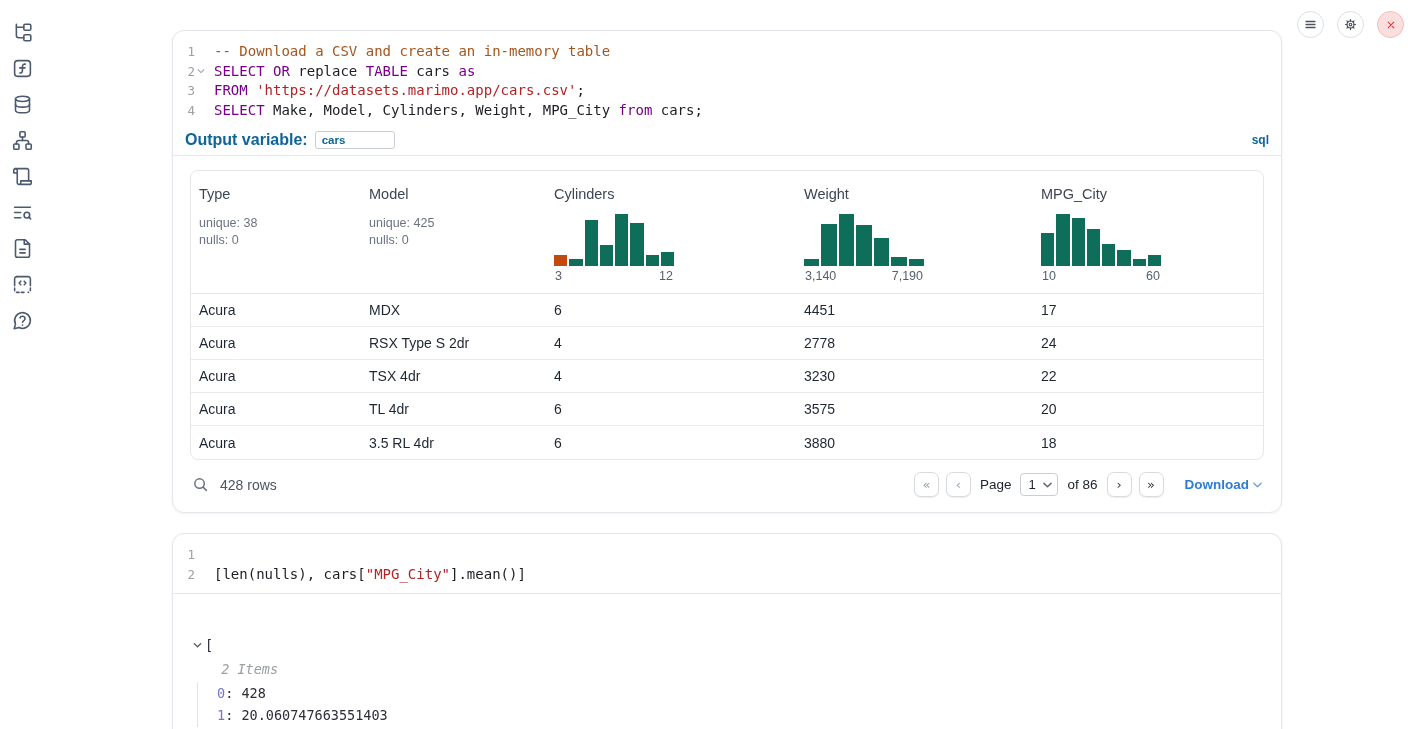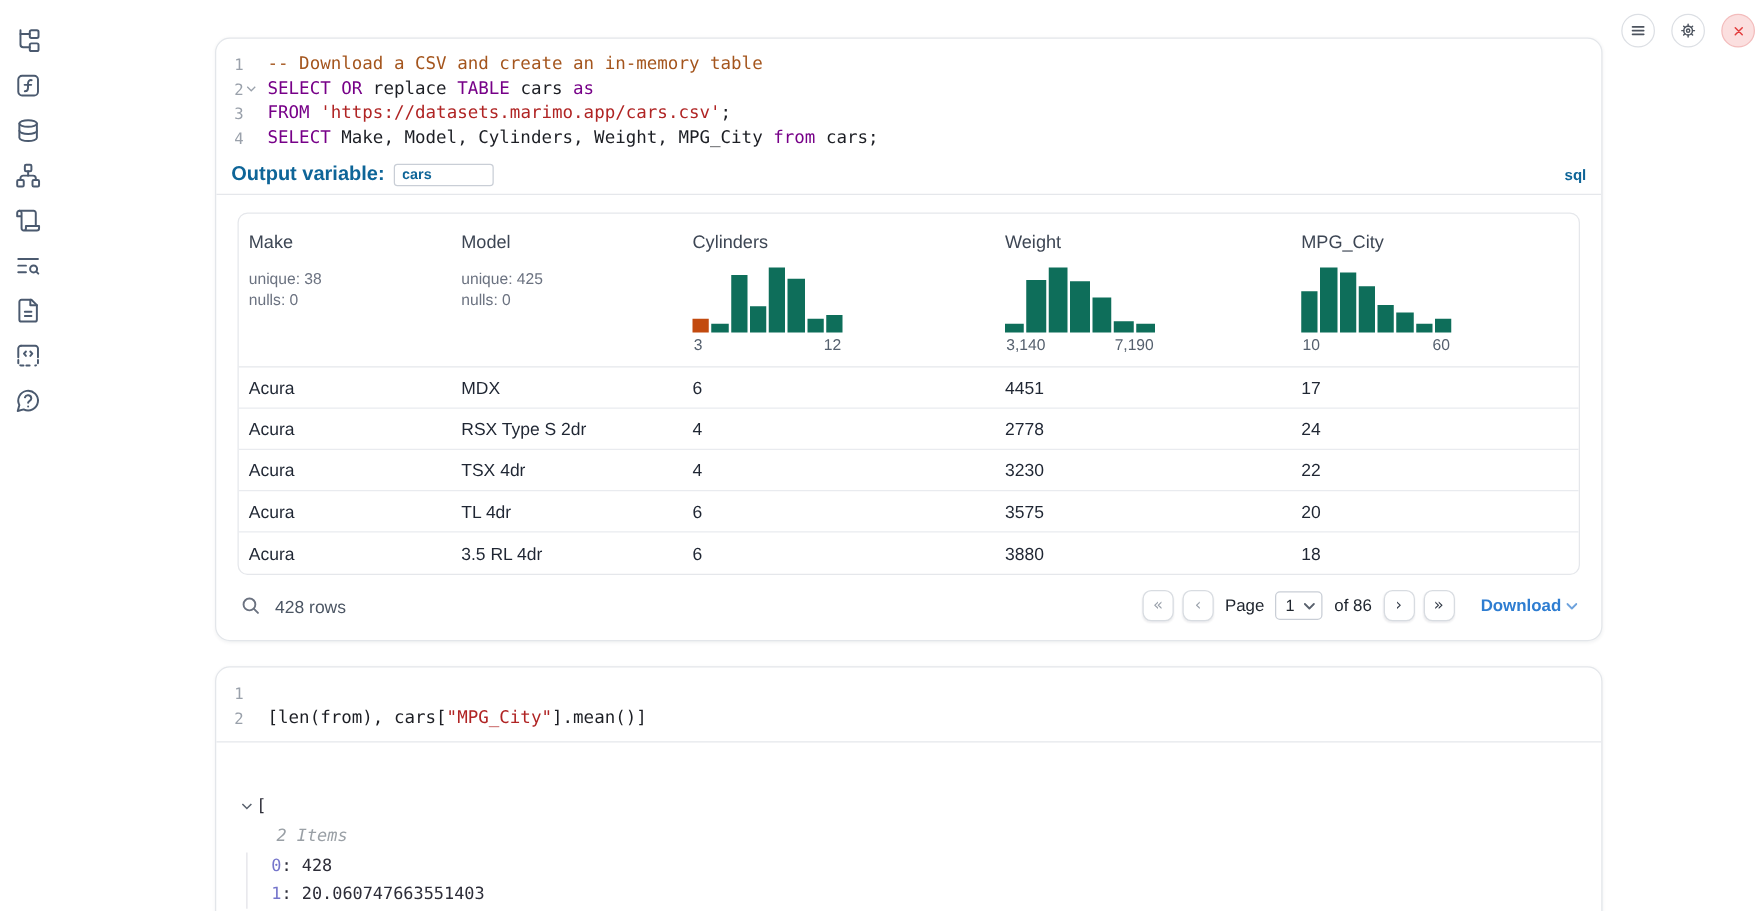--- a/index.html
+++ b/index.html
@@ -238,7 +238,7 @@
       <div class="table-box">
         <div class="thead" id="thead">
             <div class="th">
-              <div class="th-name">Make</div>
+              <div class="th-name">Type</div>
               <div class="th-stats">
                 <div>unique: 38</div>
                 <div>nulls: 0</div>

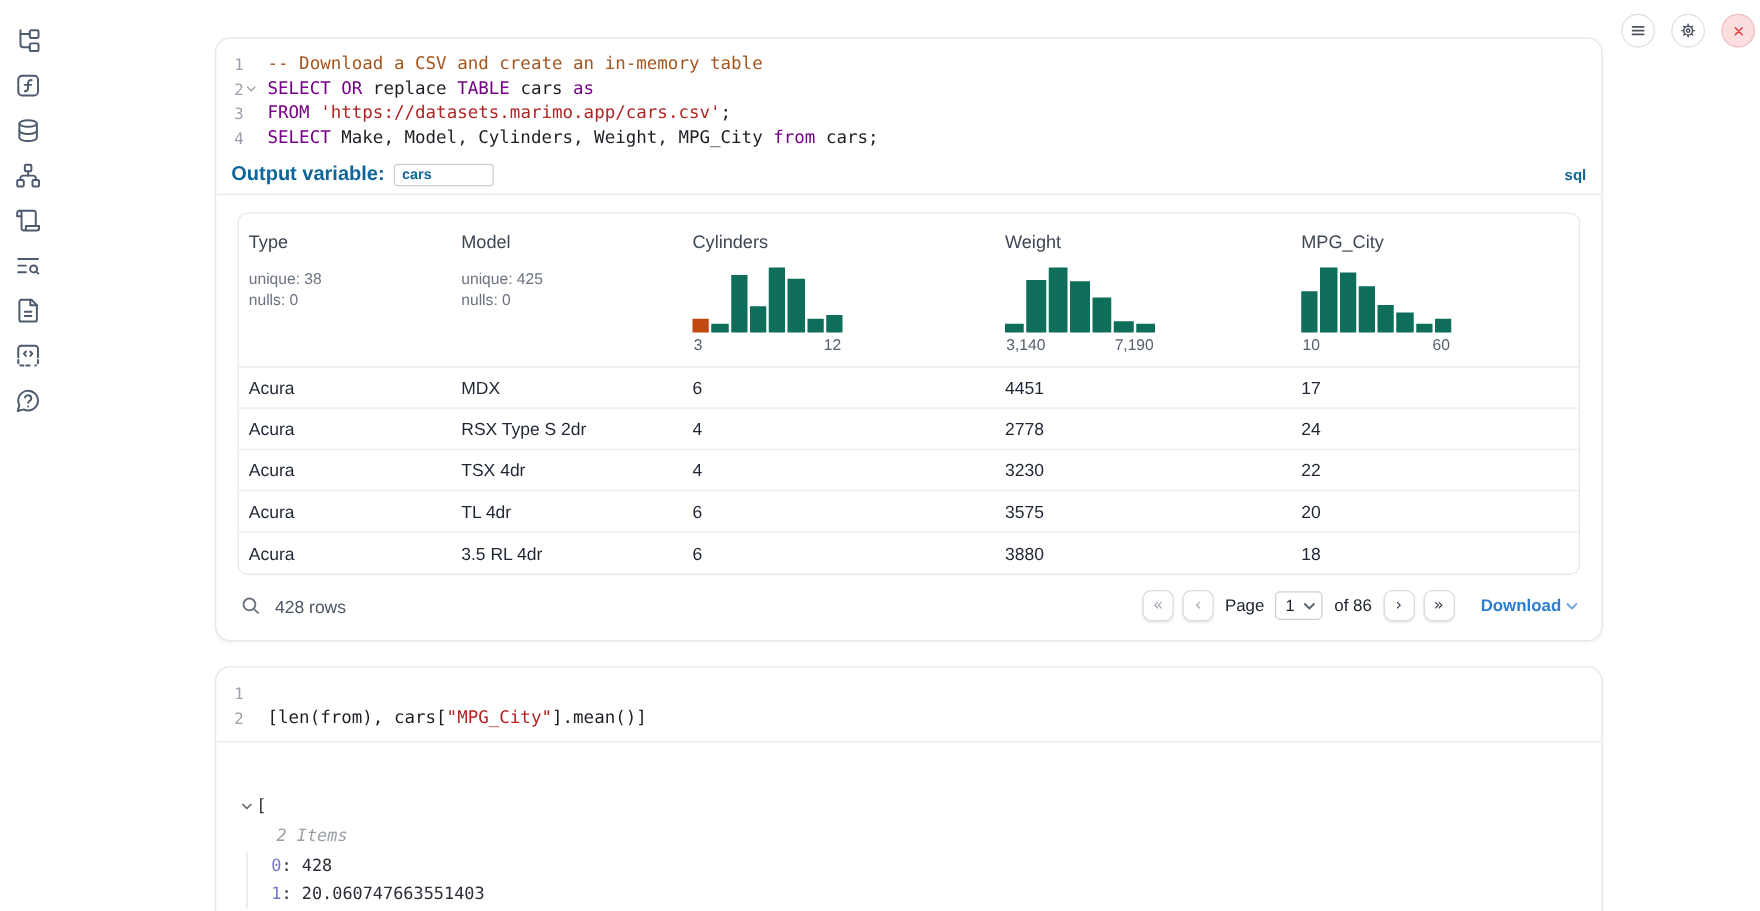--- a/index.html
+++ b/index.html
@@ -392,7 +392,7 @@
         <div class="code-line">
           <div class="gutter">2</div>
           <div class="fold"></div>
-          <div class="code-text"><span class="tok-plain">[len(from), cars[</span><span class="tok-str">"MPG_City"</span><span class="tok-plain">].mean()]</span></div>
+          <div class="code-text"><span class="tok-plain">[len(nulls), cars[</span><span class="tok-str">"MPG_City"</span><span class="tok-plain">].mean()]</span></div>
         </div>
       </div>
     <div class="divider"></div>

